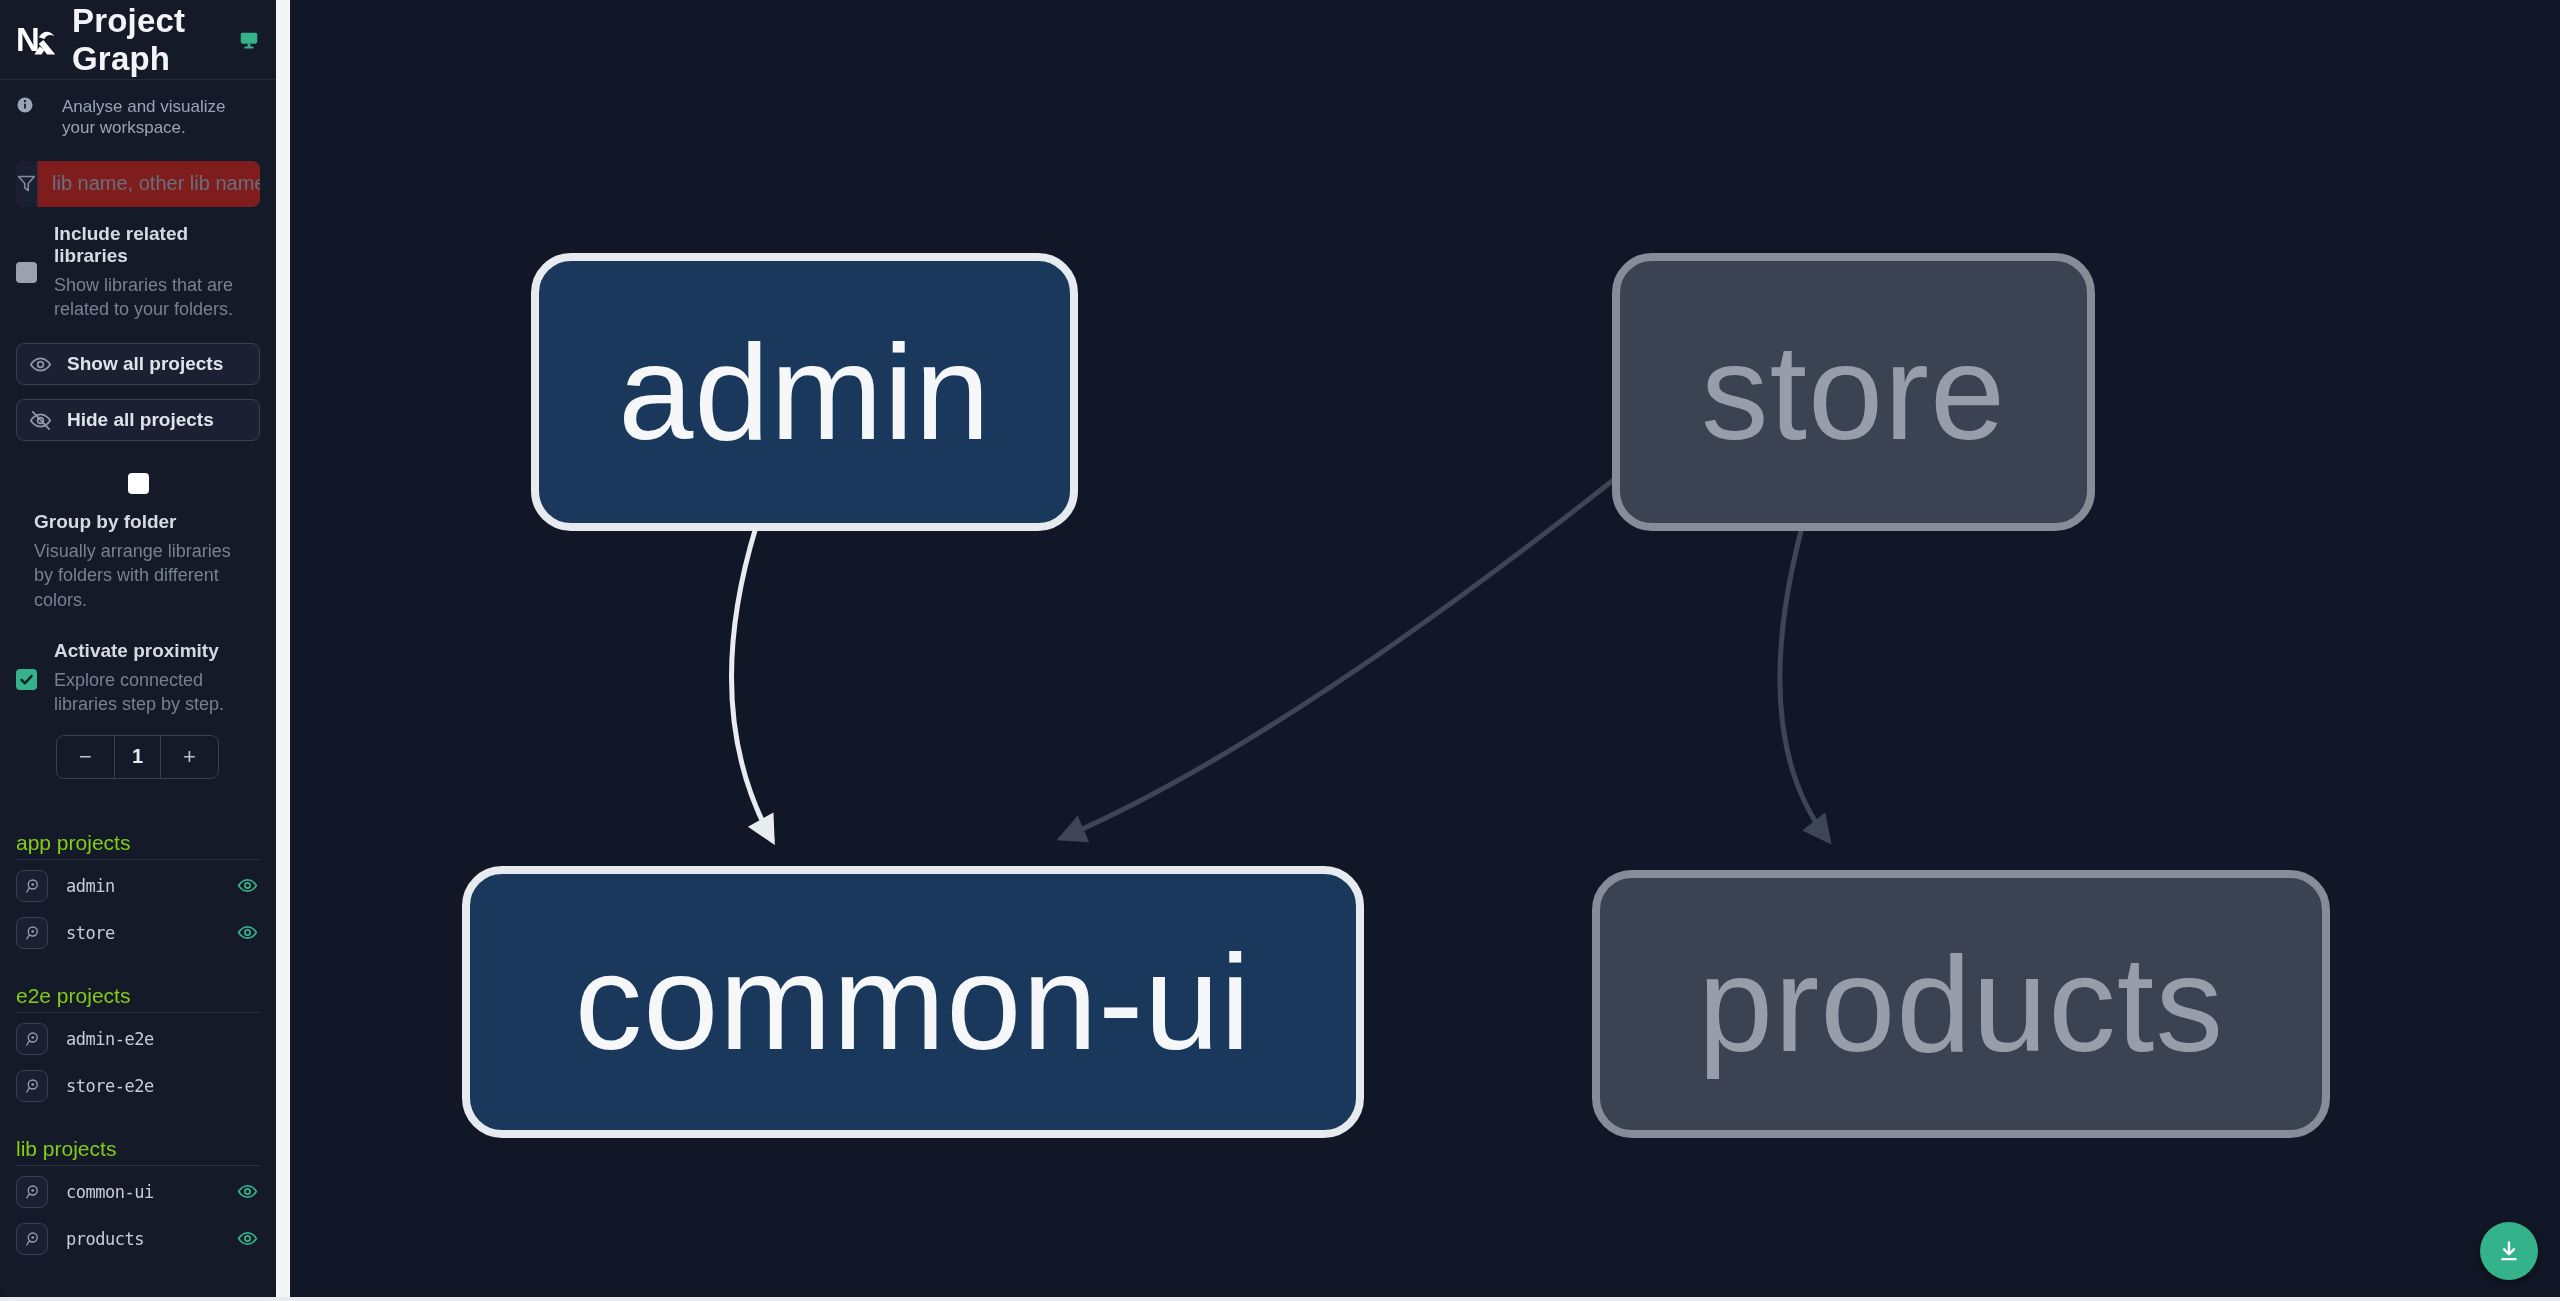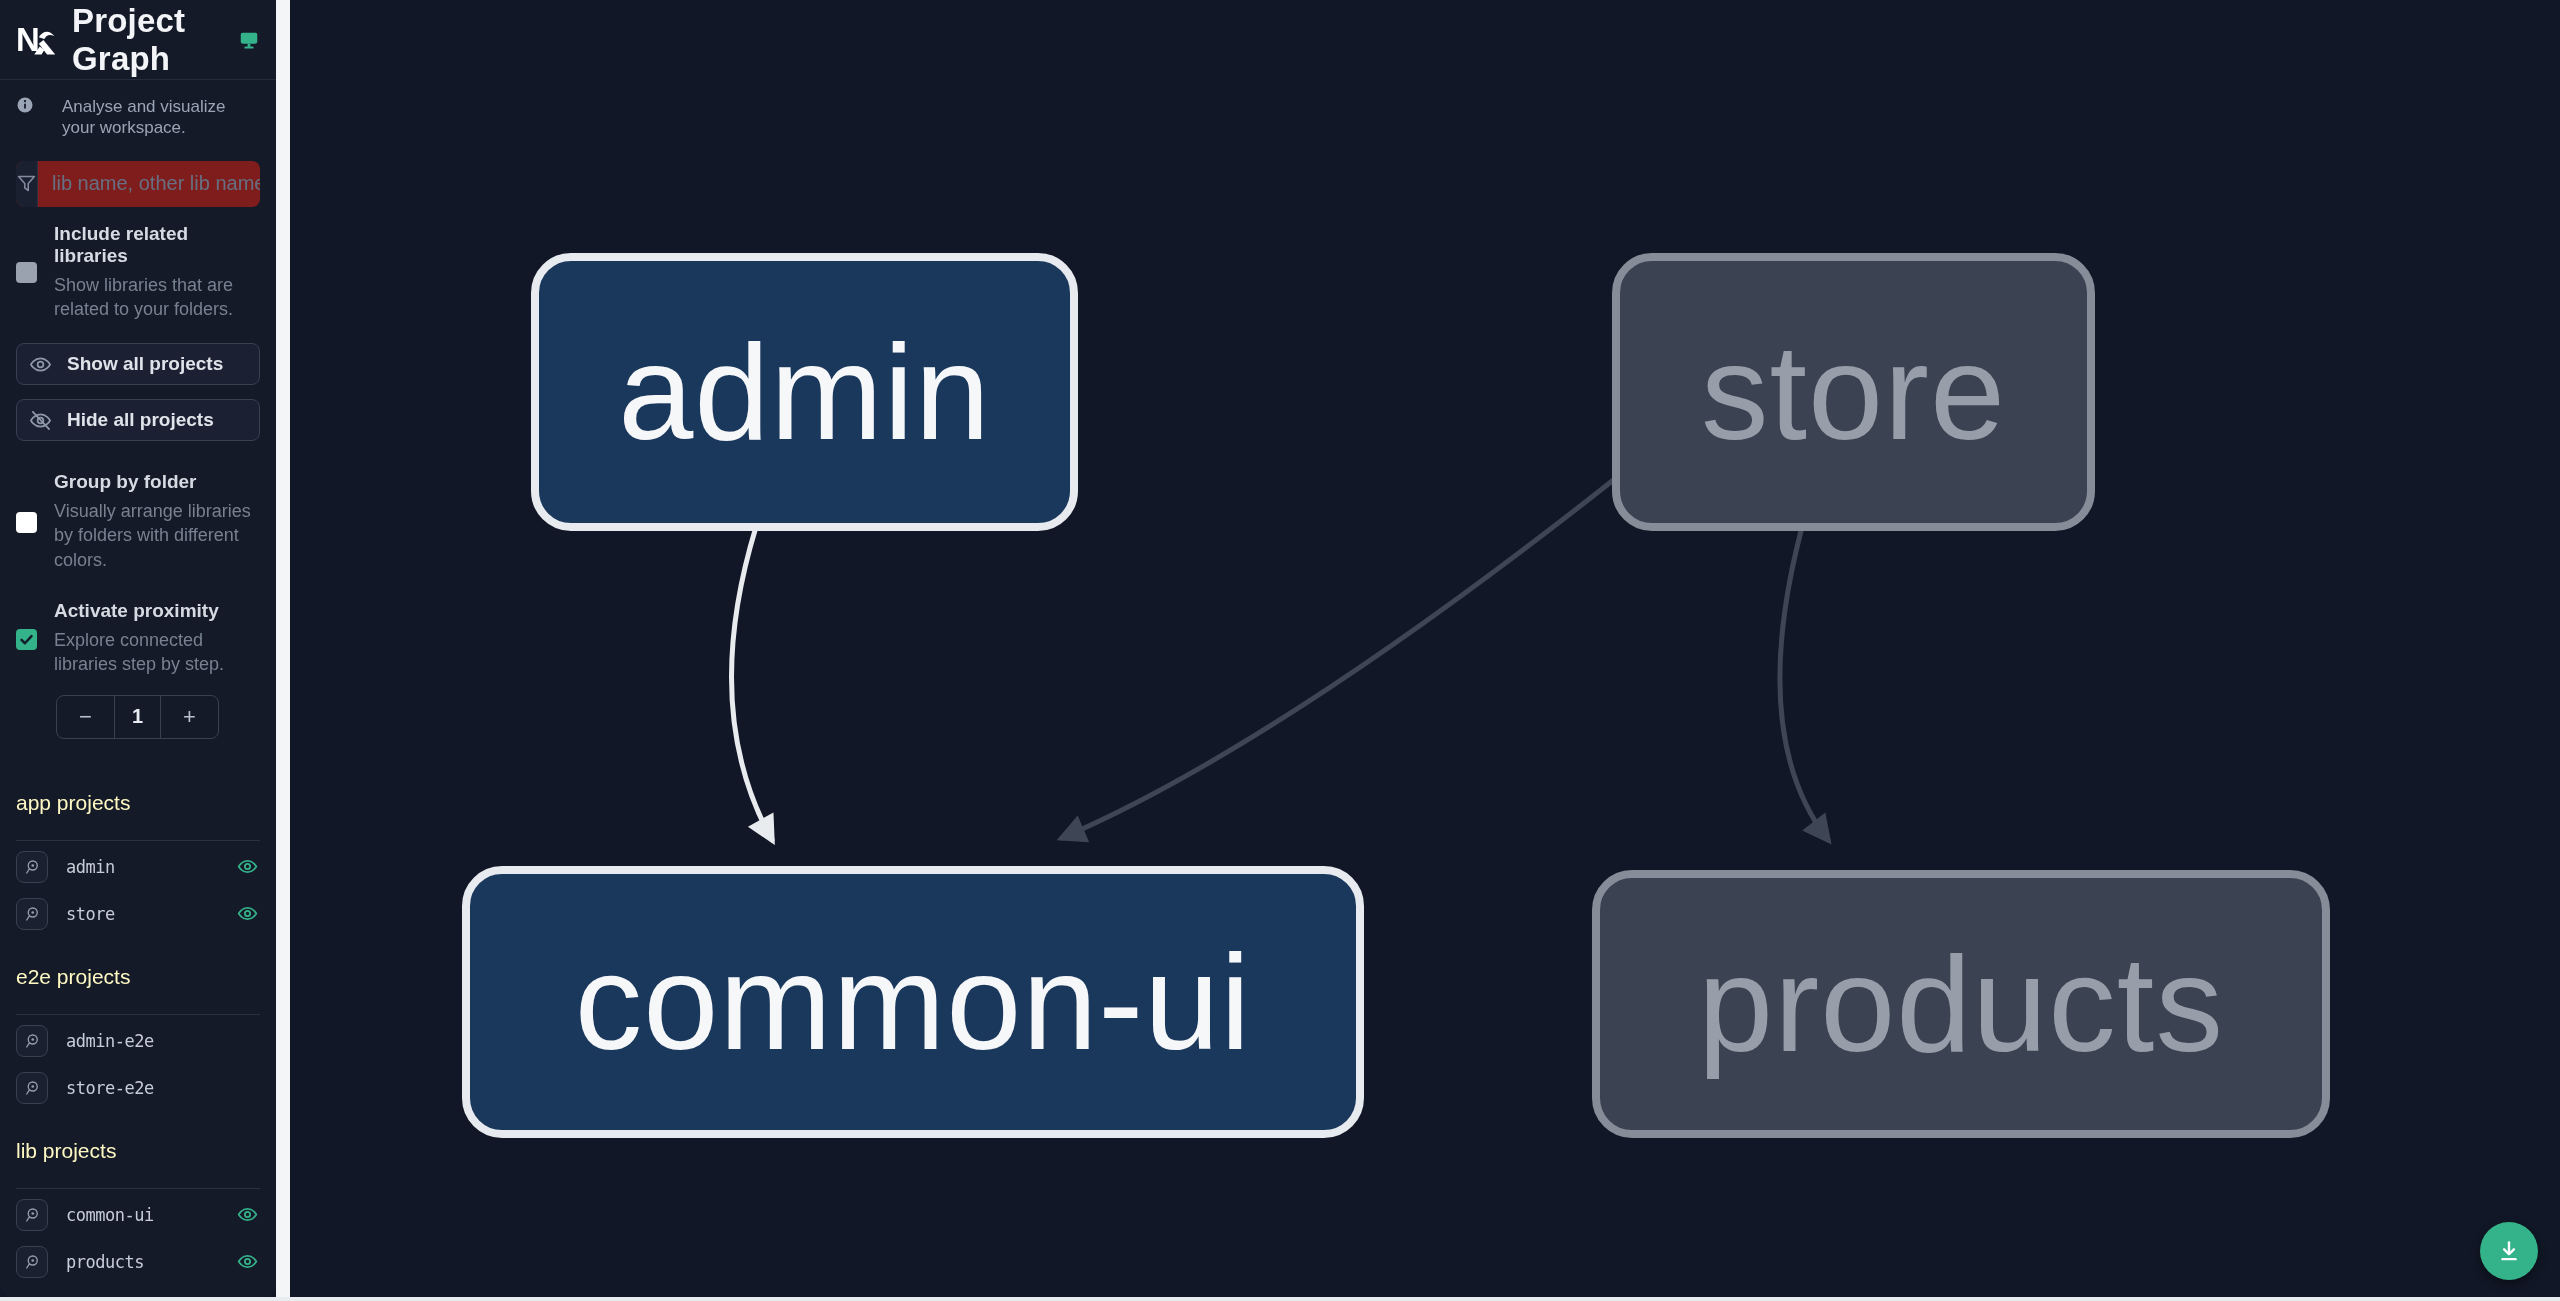--- a/index.html
+++ b/index.html
@@ -229,7 +229,7 @@
       <span>Hide all projects</span>
     </button>
 
-    <div class="option" style="margin-top:30px;">
+    <div class="option" style="margin-top:30px;flex-direction:column;">
       <span class="cb cb-white"></span>
       <span>
         <span class="option-label">Group by folder</span>

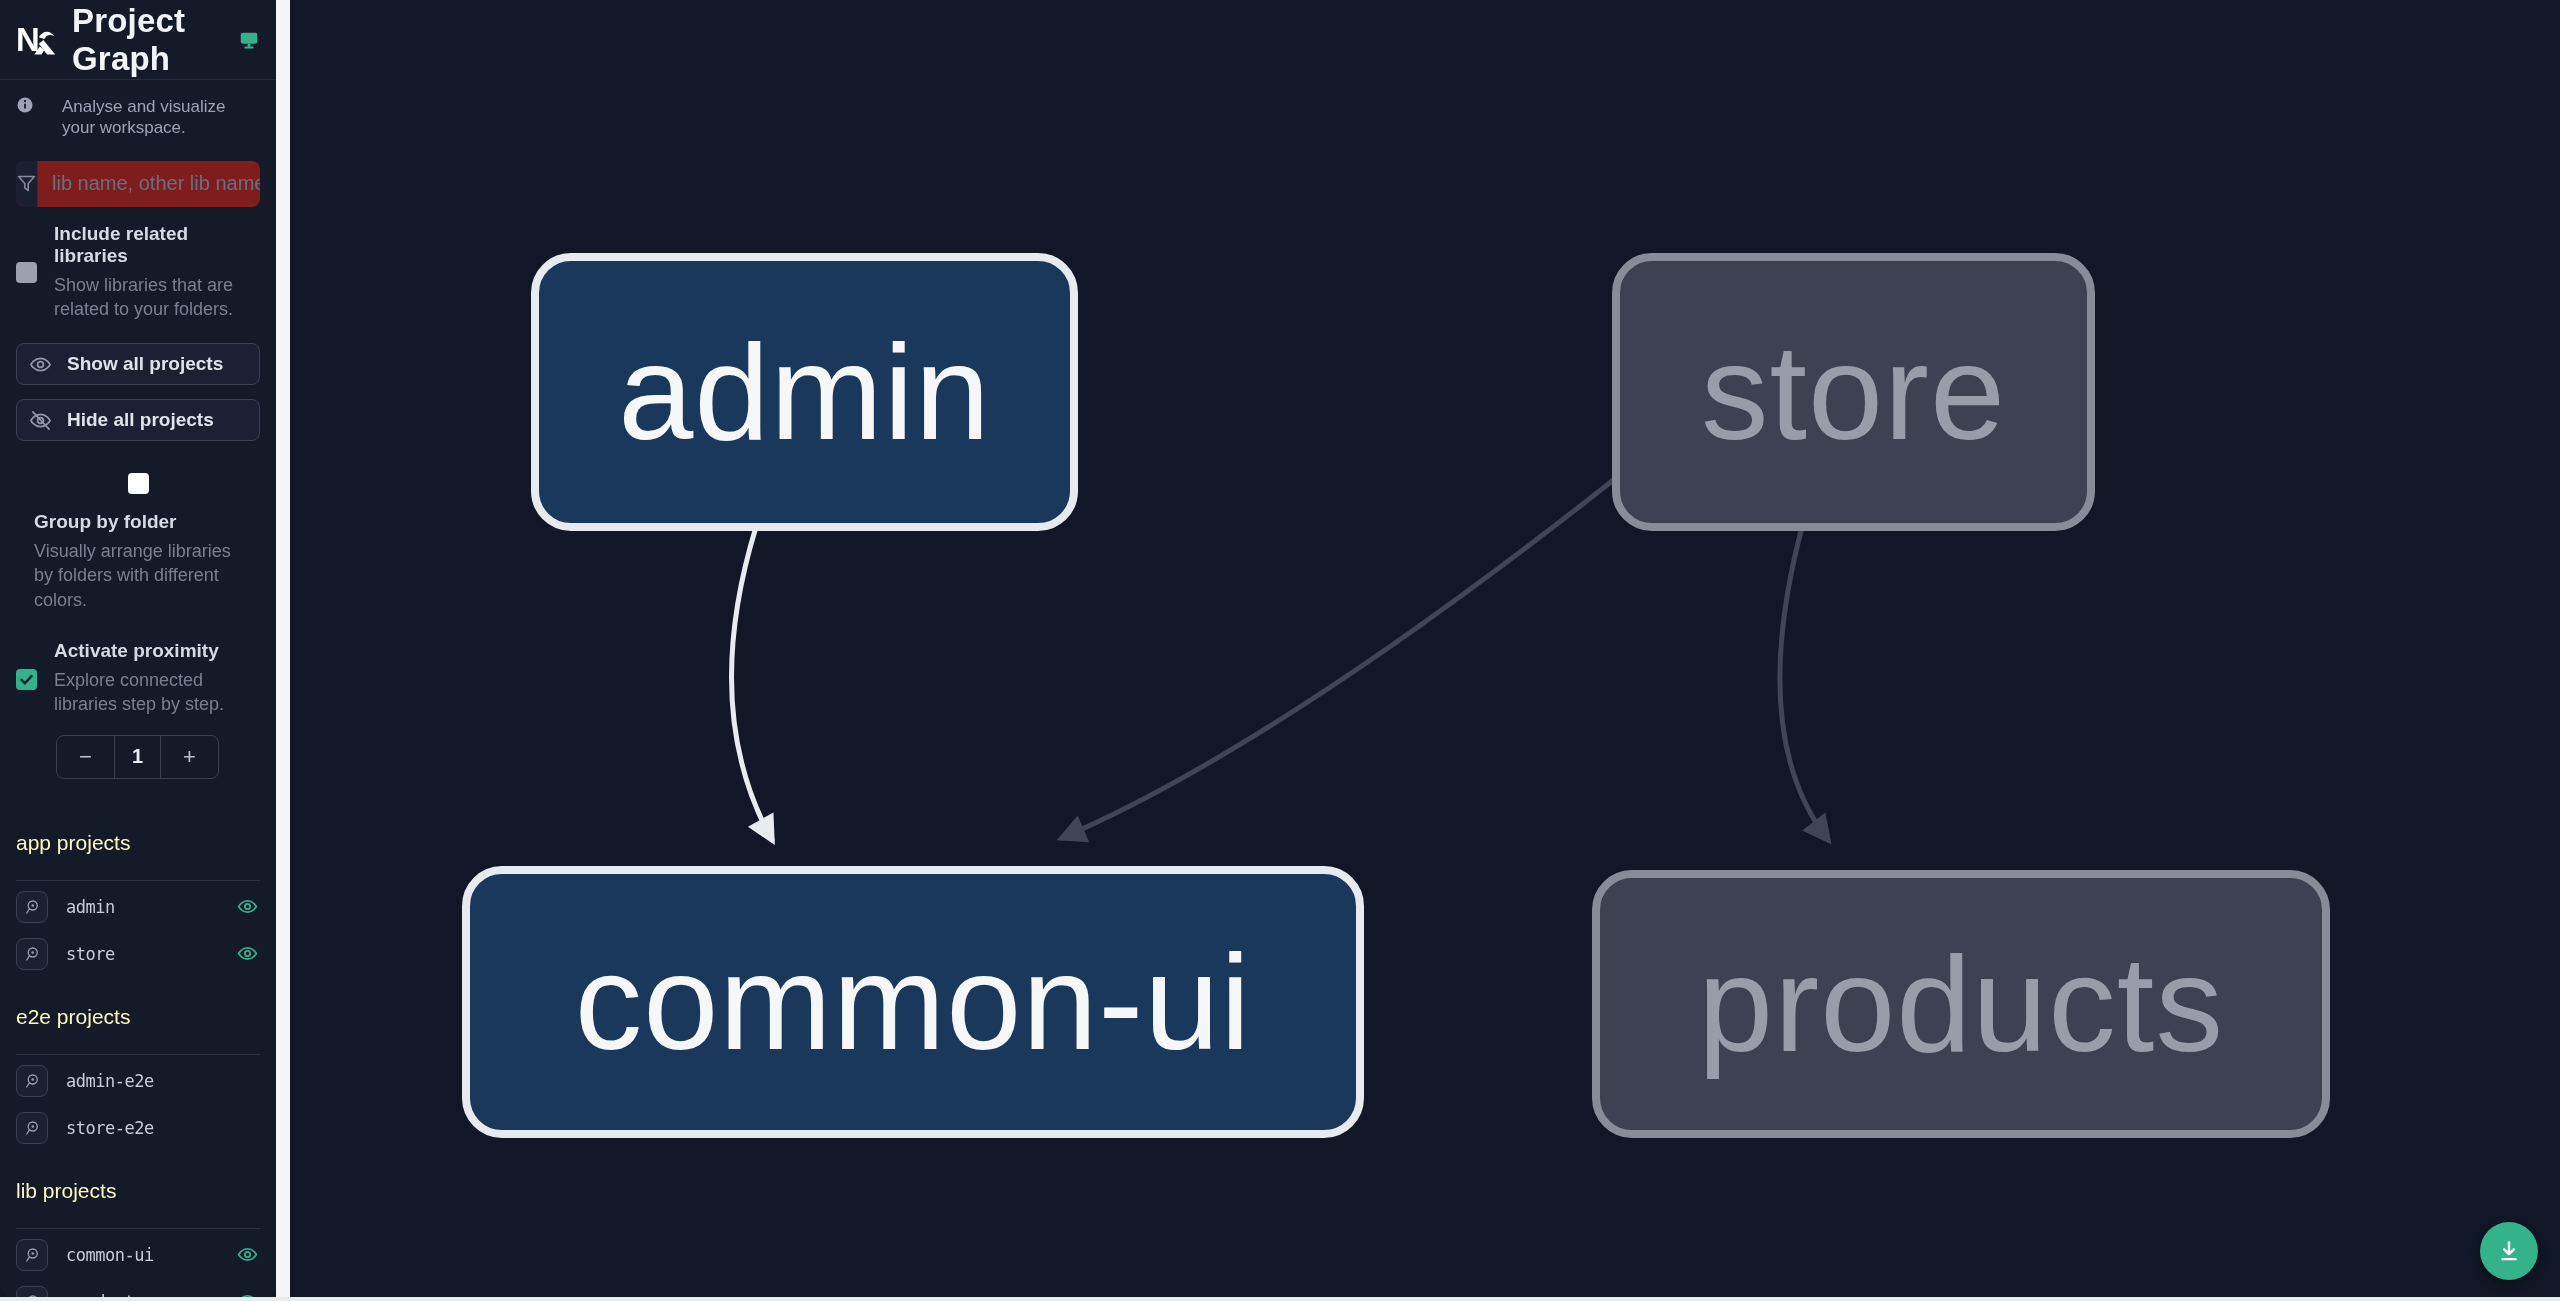--- a/index.html
+++ b/index.html
@@ -83,8 +83,8 @@
   .step-val { border-left:1px solid #39404f; border-right:1px solid #39404f; color:#e8ebf0; font-size:20px; font-weight:700; cursor:default; }
 
   .section-title {
-    margin:30px 16px 0; padding-bottom:25px; border-bottom:1px solid #2a3242;
-    color:#fef9c3; font-size:21px;
+    margin:30px 16px 0; padding-bottom:4px; border-bottom:1px solid #2a3242;
+    color:#84cc16; font-size:21px;
   }
   .section-title.first { margin-top:52px; }
   .project-row { display:flex; align-items:center; gap:18px; padding:5px 16px; margin-top:5px; cursor:pointer; }

